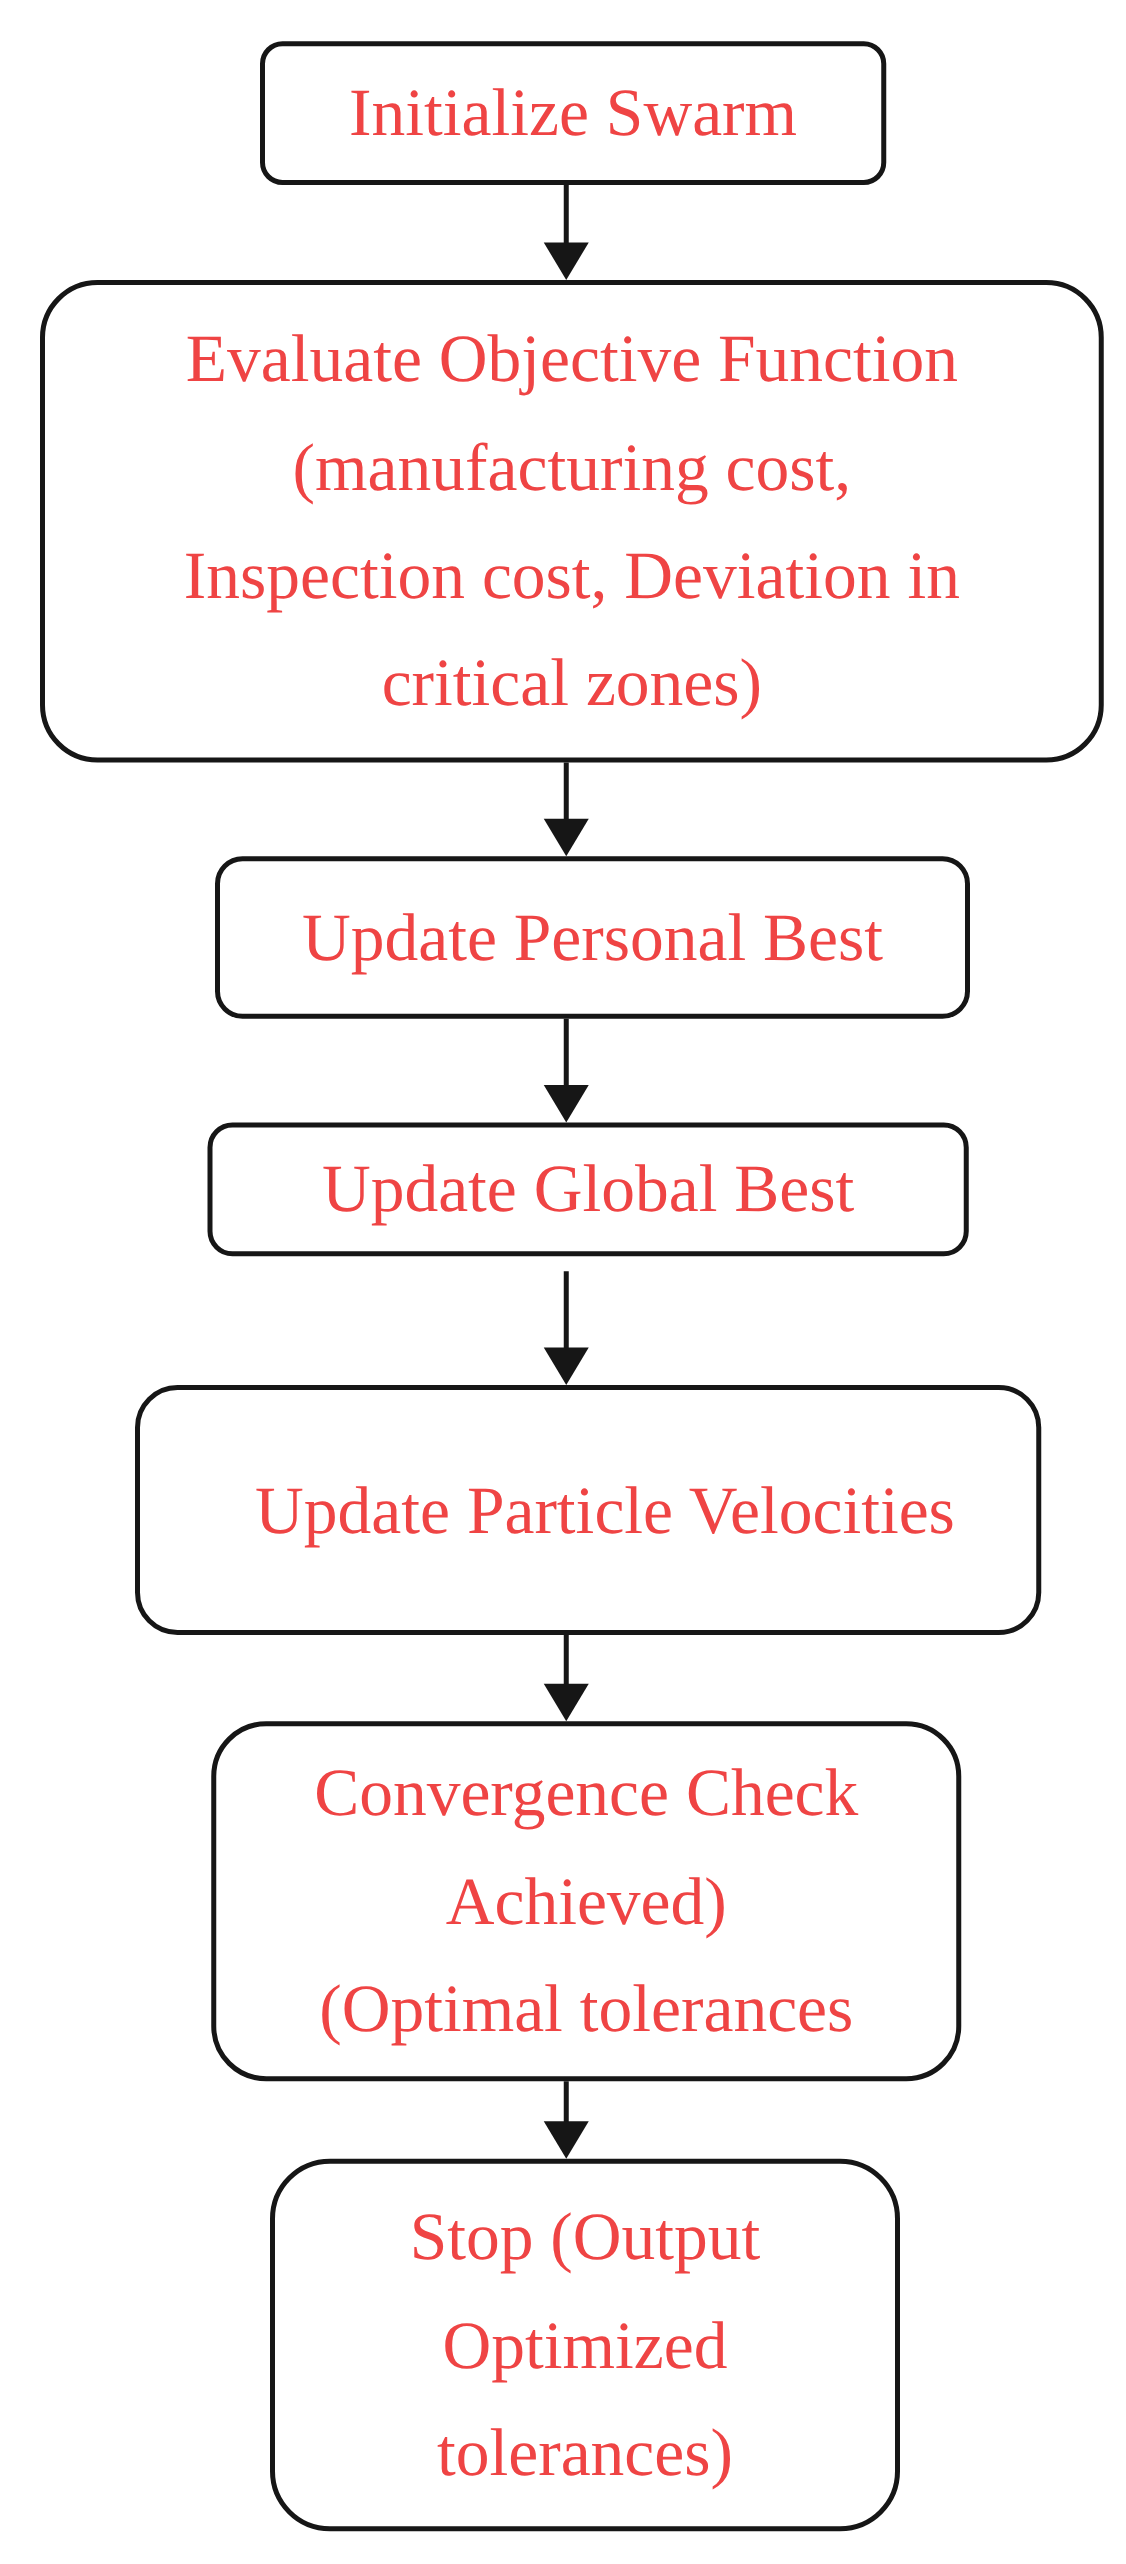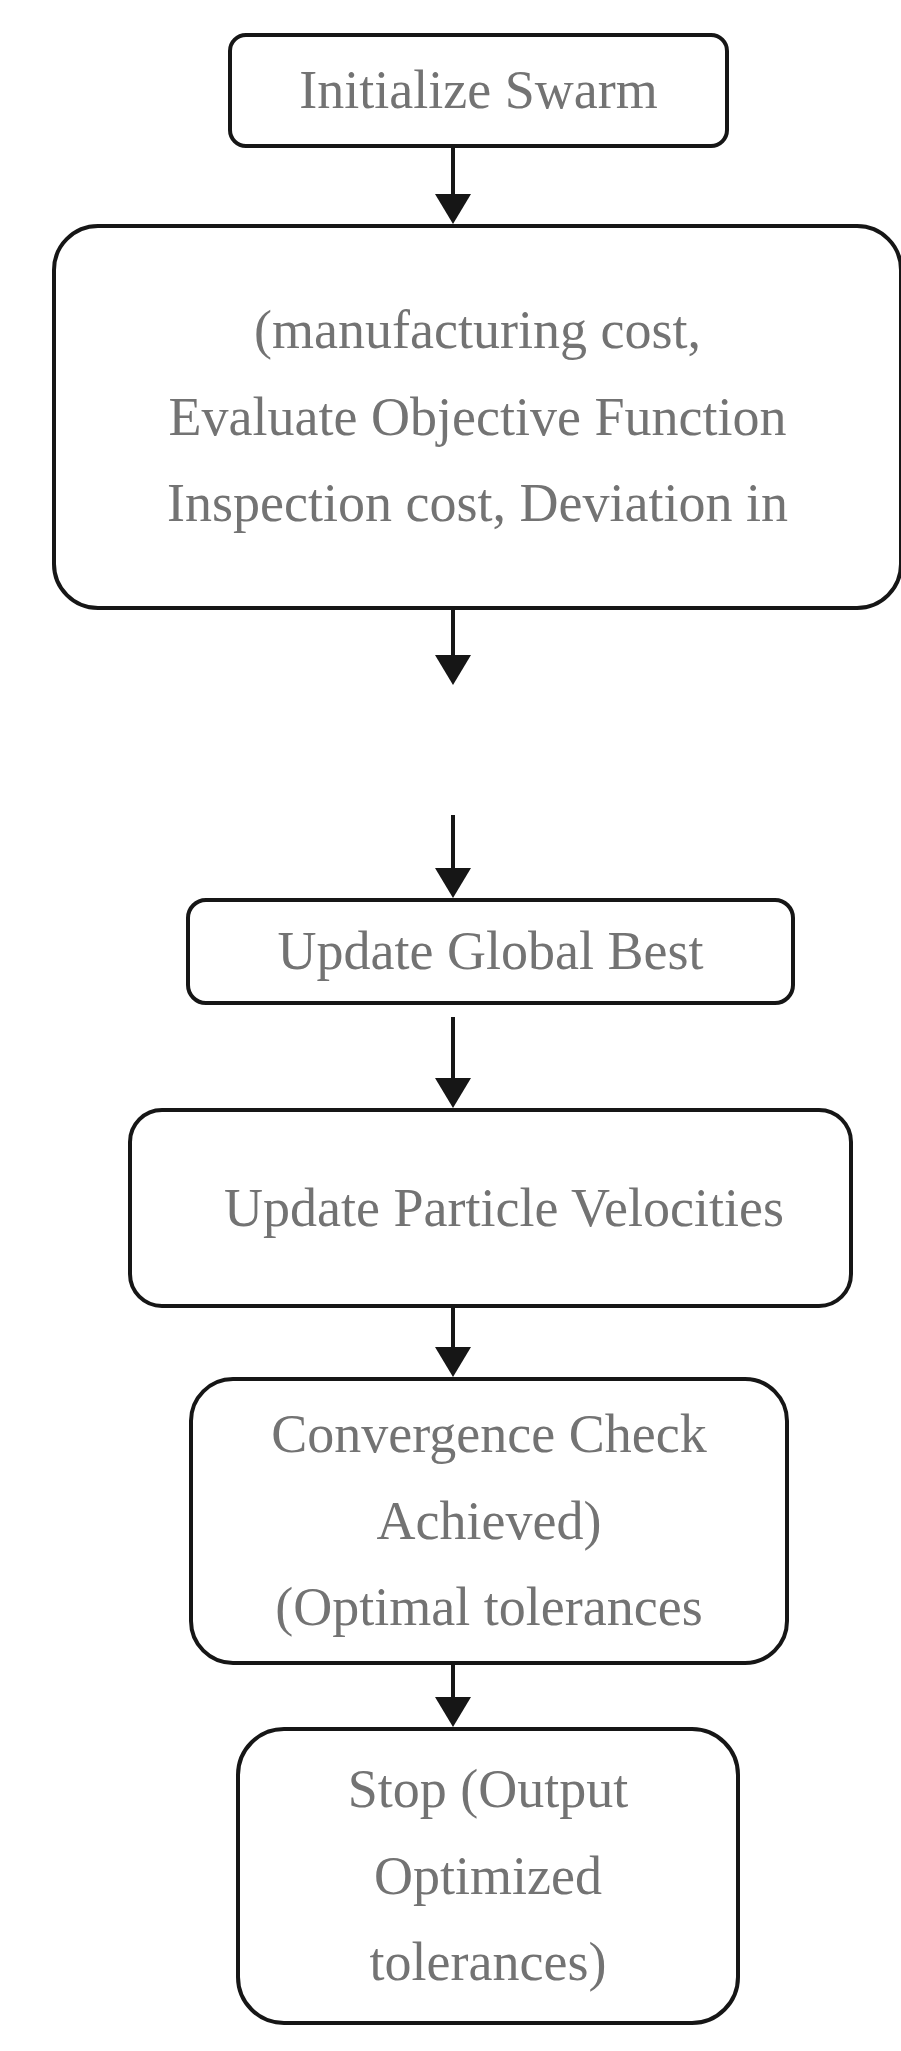--- a/index.html
+++ b/index.html
@@ -21,7 +21,7 @@
     box-sizing: border-box;
     background: #ffffff;
     border: 4px solid #161616;
-    color: #737373;
+    color: #ef4444;
     display: flex;
     flex-direction: column;
     align-items: center;
@@ -29,7 +29,6 @@
     text-align: center;
     font-size: 54px;
     line-height: 1.6;
-    margin-left: 20px;
   }
   .node .line { display: block; white-space: nowrap; }
 

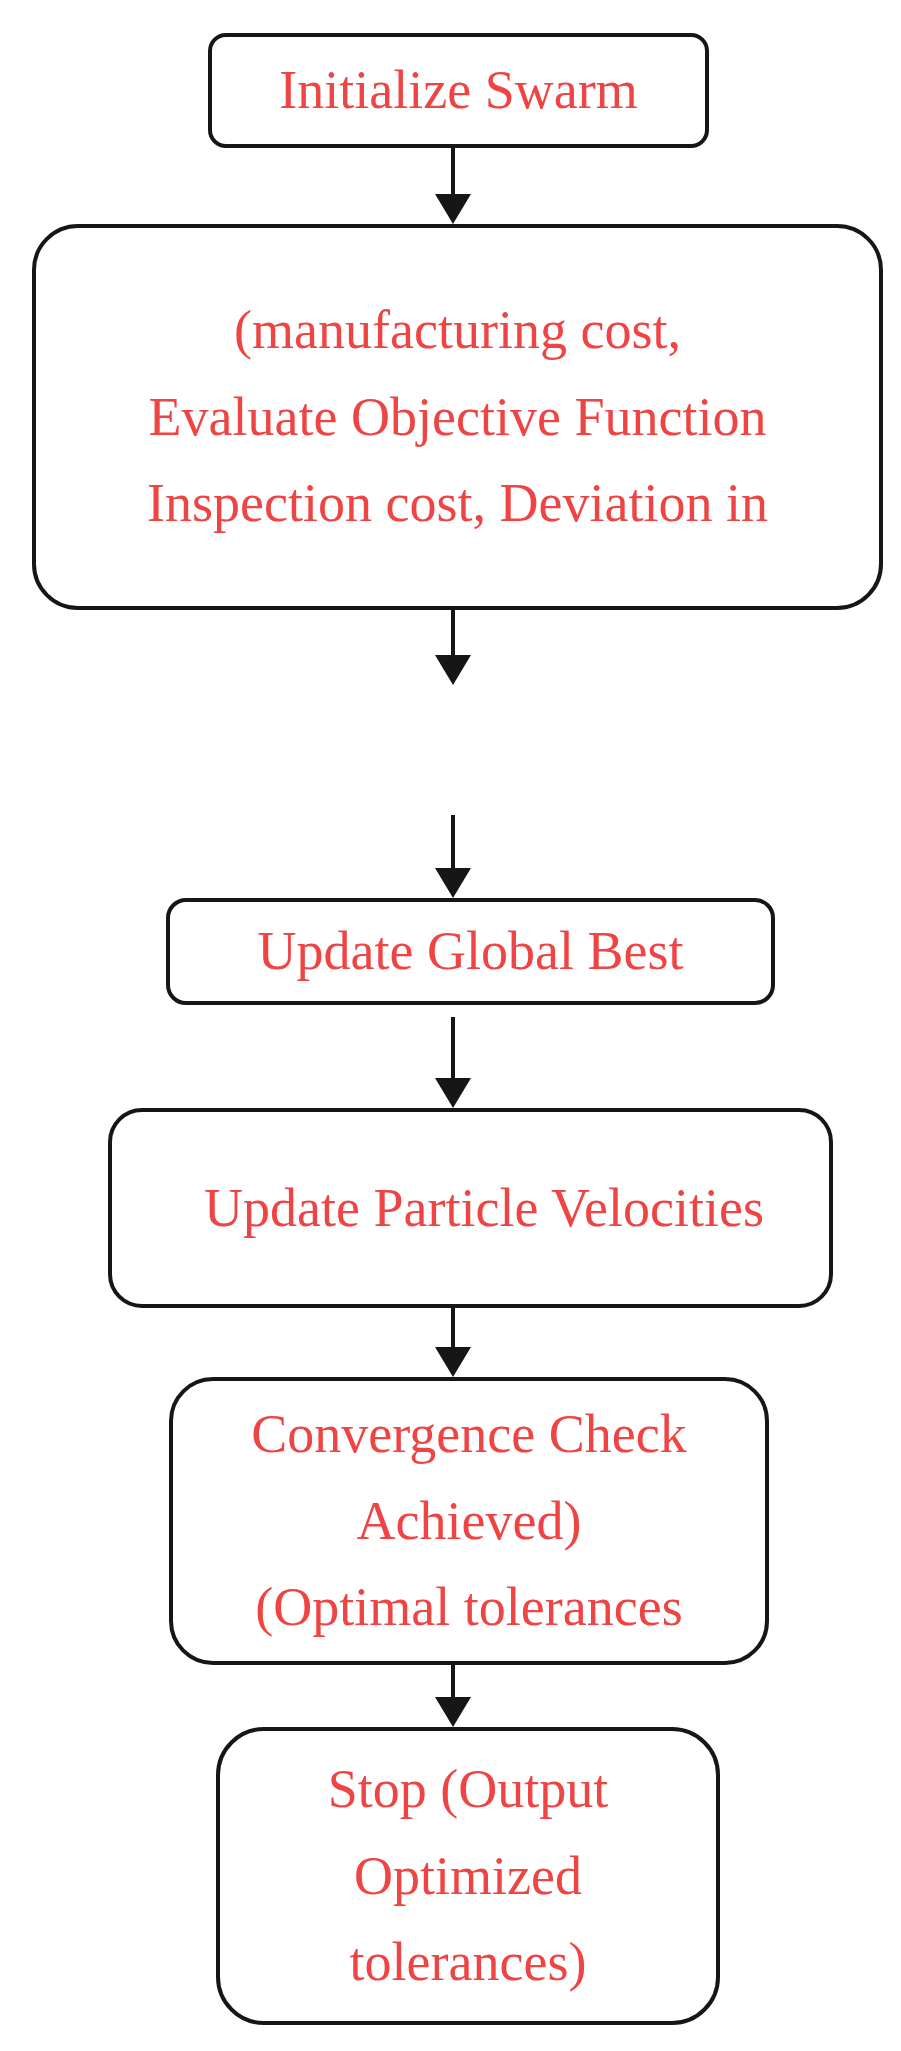--- a/index.html
+++ b/index.html
@@ -87,8 +87,8 @@
   </div>
 
   <div class="node n2">
+    <span class="line">Evaluate Objective Function</span>
     <span class="line">(manufacturing cost,</span>
-    <span class="line">Evaluate Objective Function</span>
     <span class="line">Inspection cost, Deviation in</span>
   </div>
 

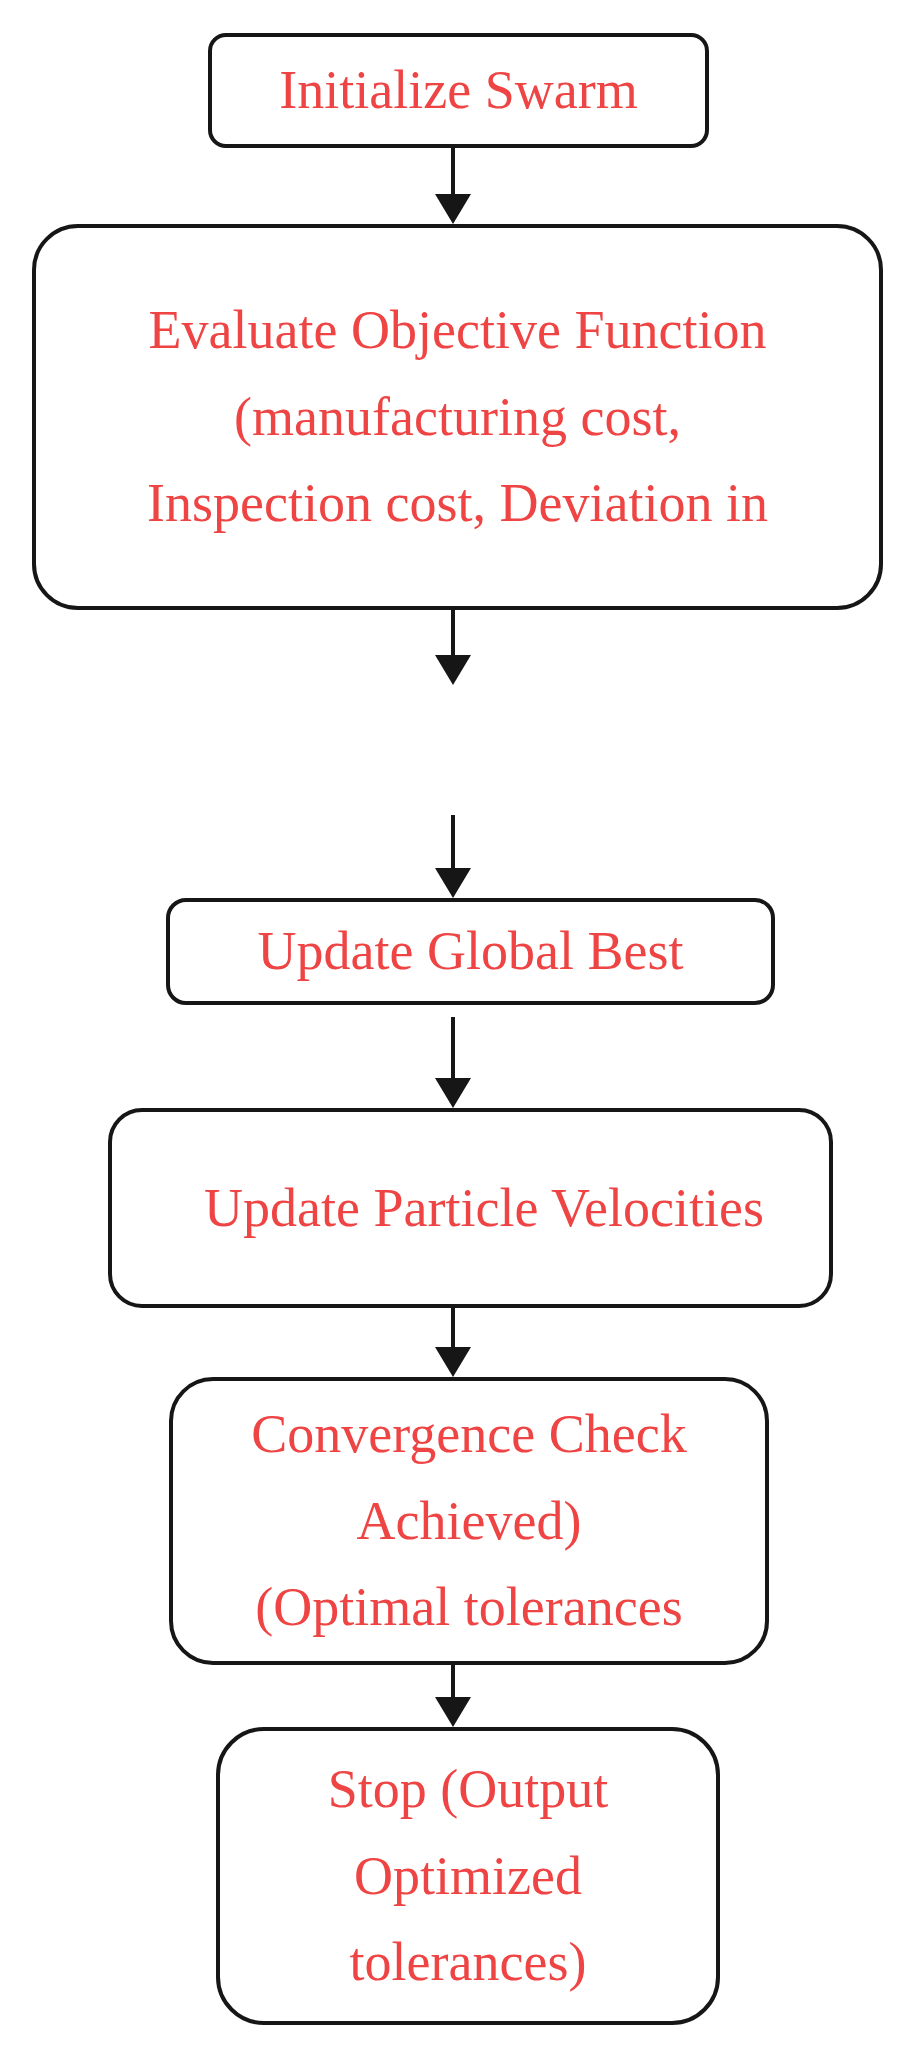--- a/index.html
+++ b/index.html
@@ -90,6 +90,7 @@
     <span class="line">Evaluate Objective Function</span>
     <span class="line">(manufacturing cost,</span>
     <span class="line">Inspection cost, Deviation in</span>
+    <span class="line">critical zones)</span>
   </div>
 
   <div class="arrow a2">

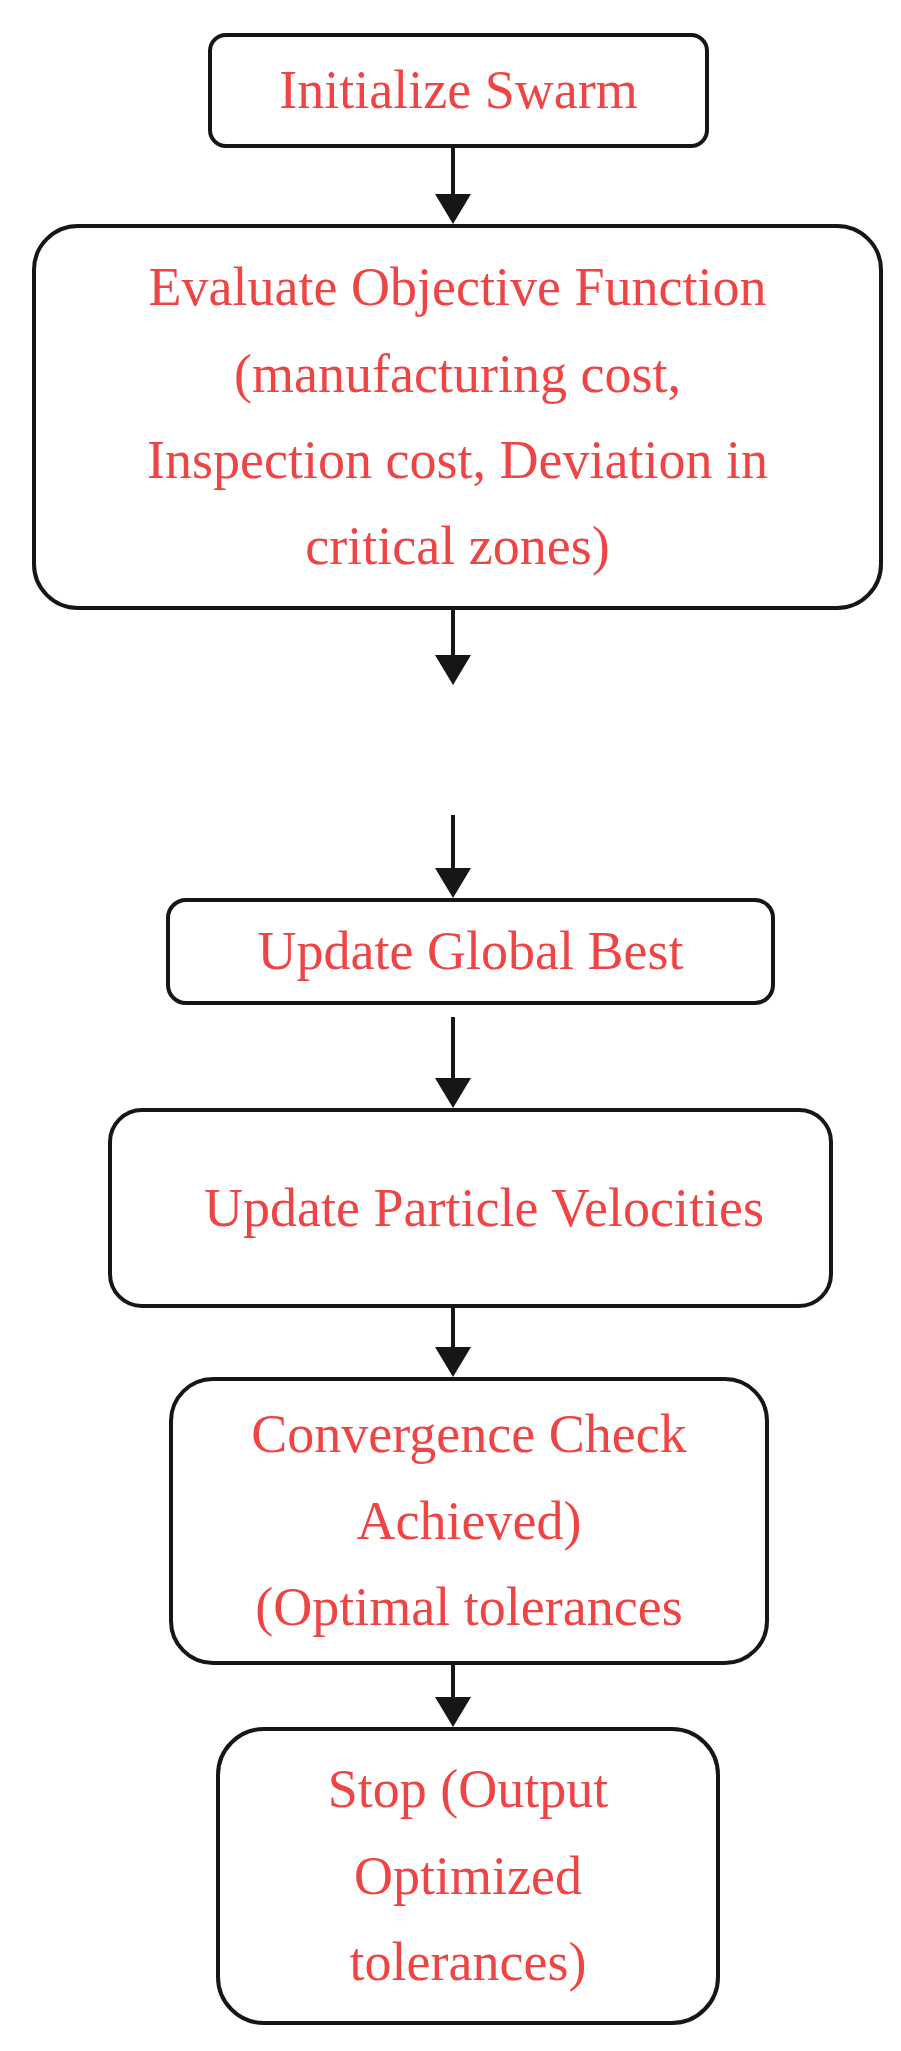--- a/index.html
+++ b/index.html
@@ -98,6 +98,9 @@
     <div class="head"></div>
   </div>
 
+  <div class="node n3">
+    <span class="line">Update Personal Best</span>
+  </div>
 
   <div class="arrow a3">
     <div class="stem"></div>

